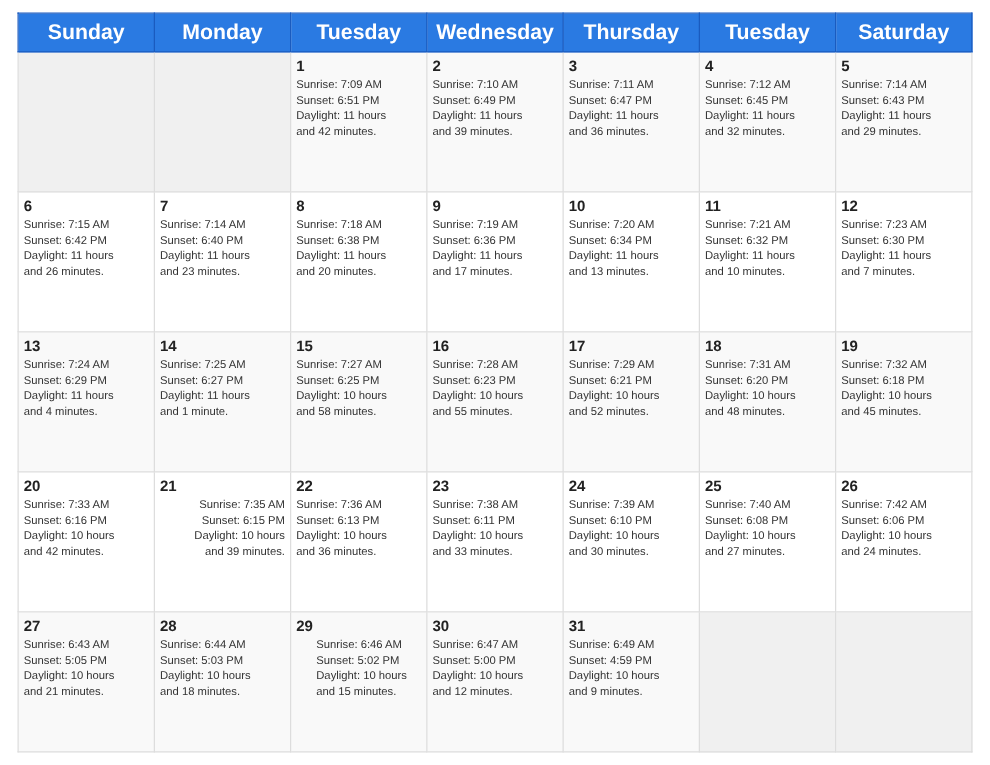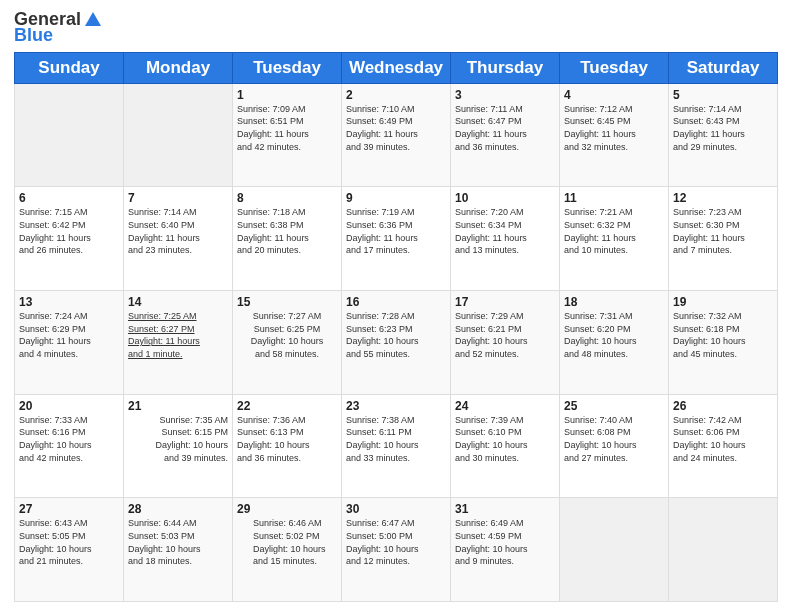--- a/index.html
+++ b/index.html
@@ -91,21 +91,6 @@
 <body>
 
 <div class="page">
-  <div class="header">
-    <div class="logo">
-      <div style="display:flex;align-items:center;gap:2px;">
-        <span style="font-size:18px;font-weight:bold;color:#333;">General</span>
-        <svg width="20" height="20" viewBox="0 0 20 20">
-          <polygon points="10,2 18,16 2,16" fill="#2a7ae2"></polygon>
-        </svg>
-      </div>
-      <span style="font-size:18px;font-weight:bold;color:#2a7ae2;margin-top:-4px;">Blue</span>
-    </div>
-    <div class="title-block">
-      <div class="month-title"></div>
-      <div class="location"></div>
-    </div>
-  </div>
 
   <table class="calendar">
     <thead>

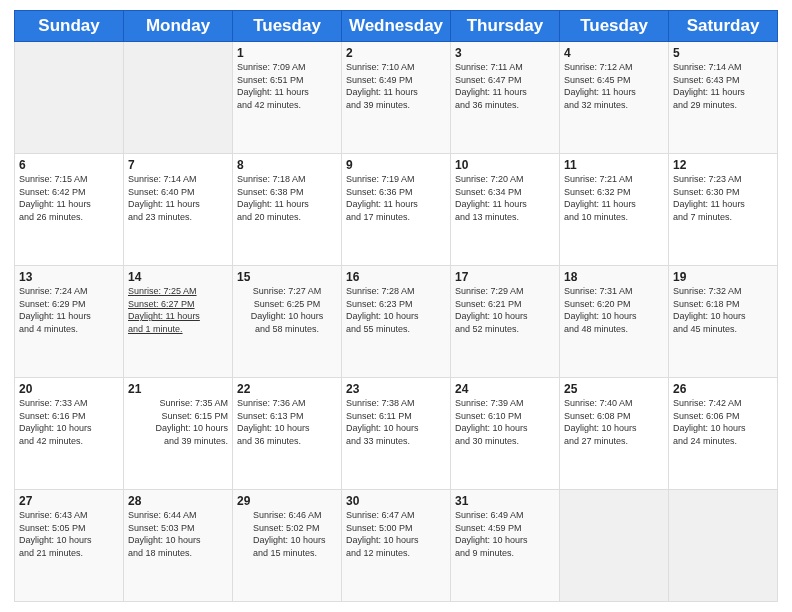--- a/index.html
+++ b/index.html
@@ -205,7 +205,7 @@
           </td>
           <td>
             <span class="day-number">14</span>
-            <div class="day-info" style="white-space: pre-line; text-decoration: underline;">Sunrise: 7:25 AM
+            <div class="day-info" style="white-space: pre-line;">Sunrise: 7:25 AM
 Sunset: 6:27 PM
 Daylight: 11 hours
 and 1 minute.</div>

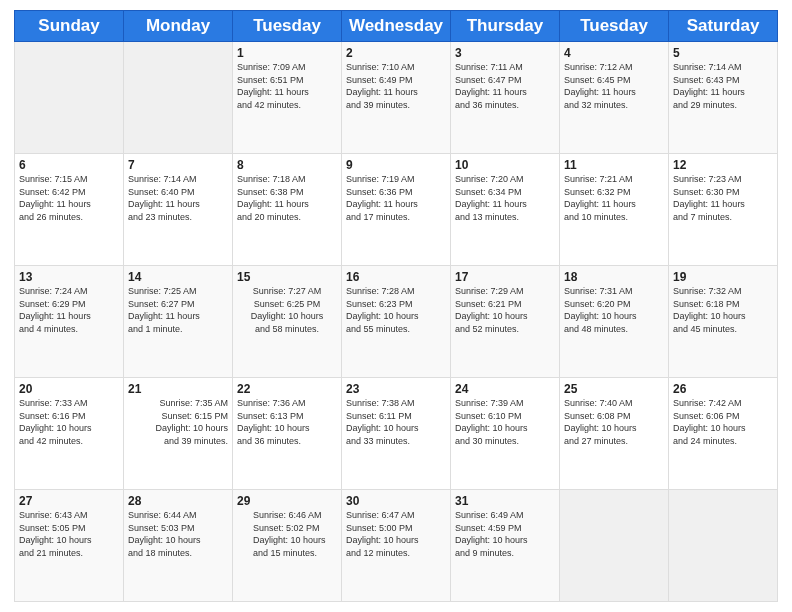--- a/index.html
+++ b/index.html
@@ -212,7 +212,7 @@
           </td>
           <td>
             <span class="day-number">15</span>
-            <div class="day-info" style="white-space: pre-line; text-align: center;">Sunrise: 7:27 AM
+            <div class="day-info" style="white-space: pre-line;">Sunrise: 7:27 AM
 Sunset: 6:25 PM
 Daylight: 10 hours
 and 58 minutes.</div>

